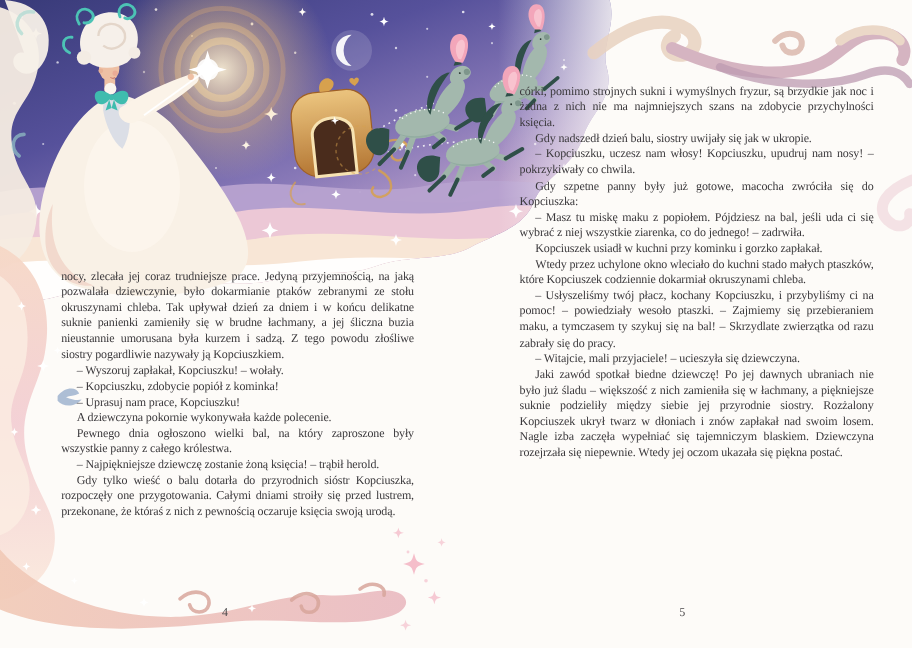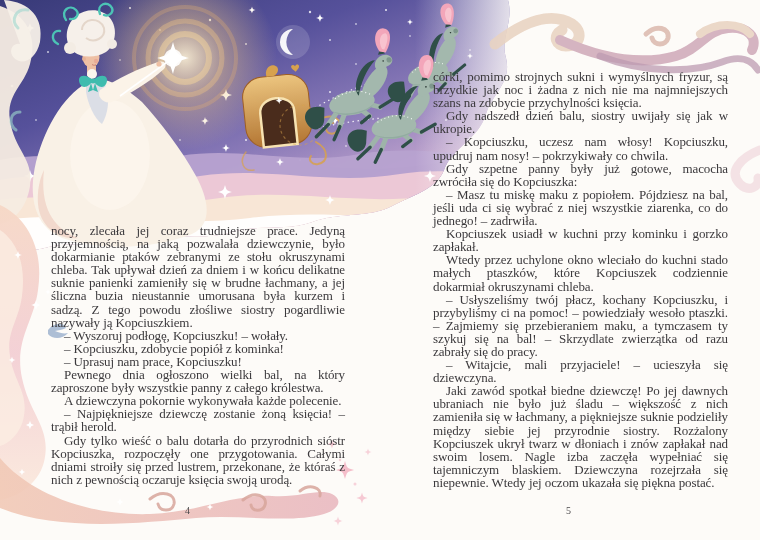--- a/index.html
+++ b/index.html
@@ -11,7 +11,7 @@
   .illu{position:absolute;left:0;top:0;width:760px;height:540px;}
   .text-col{
     position:absolute;
-    font-size:13px;line-height:13.1px;letter-spacing:-0.1px;
+    font-size:10px;line-height:13.1px;letter-spacing:-0.1px;
     color:#3b393c;text-align:justify;
   }
   .col-left{left:51px;top:224px;width:294px;}

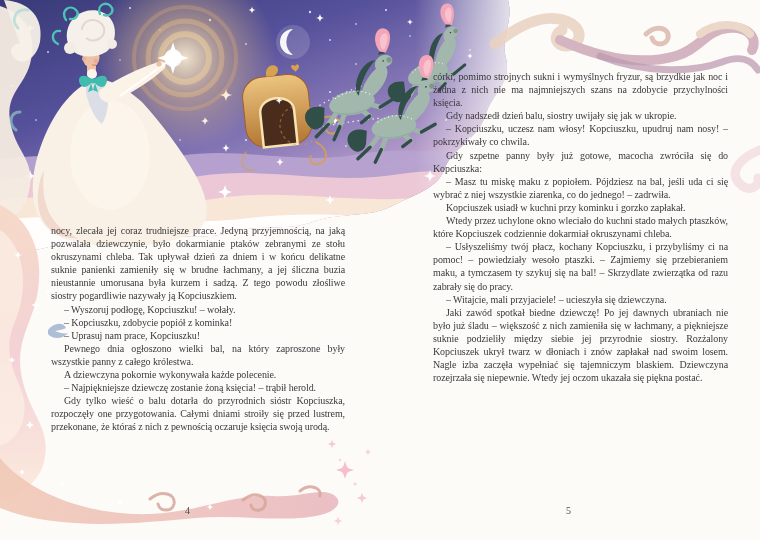--- a/index.html
+++ b/index.html
@@ -297,7 +297,7 @@
 
       <p class="para no-indent">nocy, zlecała jej coraz trudniejsze prace. Jedyną przyjemnością, na jaką pozwalała dziewczynie, było dokarmianie ptaków zebranymi ze stołu okruszynami chleba. Tak upływał dzień za dniem i w końcu delikatne suknie panienki zamieniły się w brudne łachmany, a jej śliczna buzia nieustannie umorusana była kurzem i sadzą. Z tego powodu złośliwe siostry pogardliwie nazywały ją Kopciuszkiem.</p>
 
-      <p class="para">– Wyszoruj podłogę, Kopciuszku! – wołały.</p>
+      <p class="para">– Wyszoruj zapłakał, Kopciuszku! – wołały.</p>
 
       <p class="para">– Kopciuszku, zdobycie popiół z kominka!</p>
 

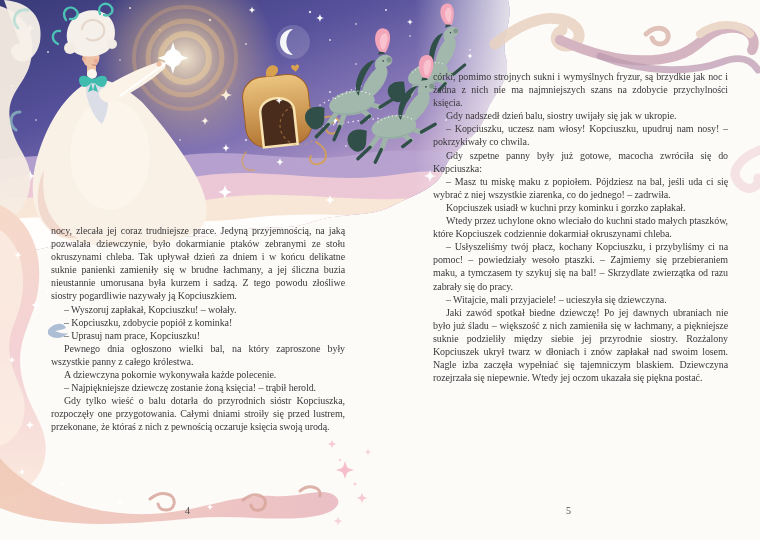--- a/index.html
+++ b/index.html
@@ -303,9 +303,9 @@
 
       <p class="para">– Uprasuj nam prace, Kopciuszku!</p>
 
+      <p class="para">A dziewczyna pokornie wykonywała każde polecenie.</p>
+
       <p class="para">Pewnego dnia ogłoszono wielki bal, na który zaproszone były wszystkie panny z całego królestwa.</p>
-
-      <p class="para">A dziewczyna pokornie wykonywała każde polecenie.</p>
 
       <p class="para">– Najpiękniejsze dziewczę zostanie żoną księcia! – trąbił herold.</p>
 

